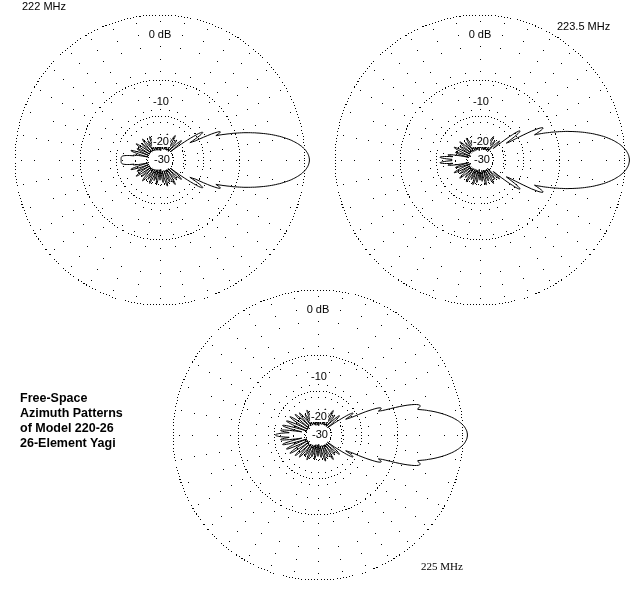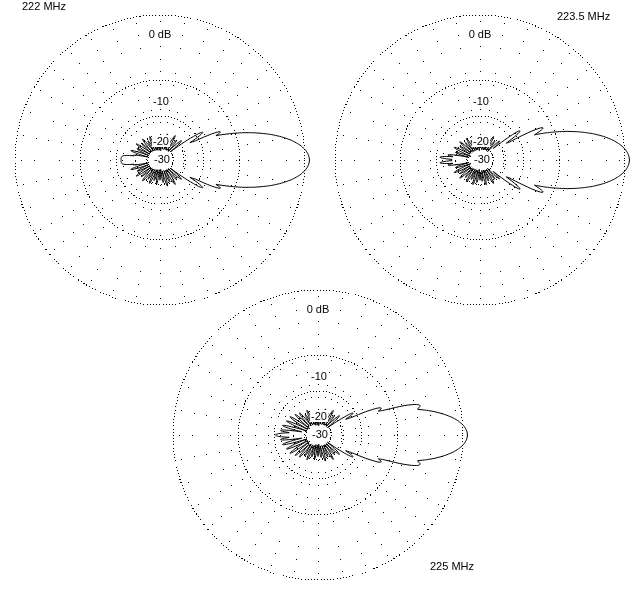--- a/index.html
+++ b/index.html
@@ -10,7 +10,7 @@
   #plots-svg{position:absolute;left:0;top:0;}
   .freq-label{position:absolute;font-size:11px;white-space:nowrap;}
   #freq-0{left:22px;top:0;}
-  #freq-1{left:557px;top:10px;text-align:right;}
+  #freq-1{left:557px;top:20px;text-align:right;}
   #freq-2{left:430px;top:560px;}
   .figure-caption{
     position:absolute;left:20px;top:391px;

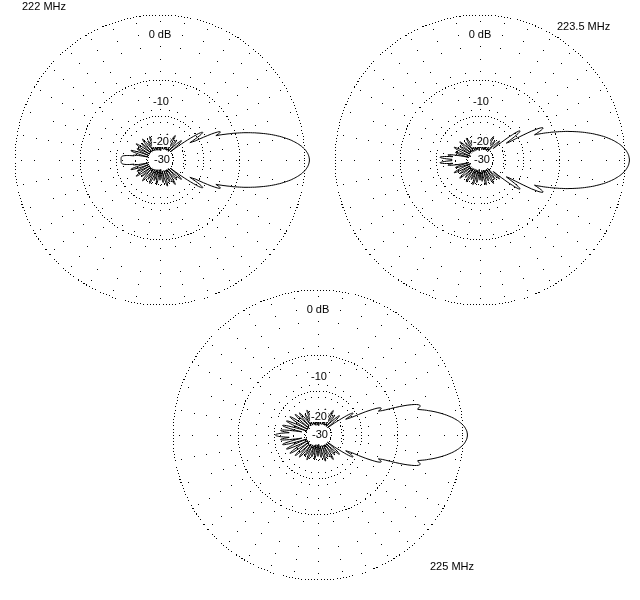--- a/index.html
+++ b/index.html
@@ -53,6 +53,10 @@
   <div class="freq-label" id="freq-1">223.5 MHz</div>
   <div class="freq-label" id="freq-2">225 MHz</div>
 
+  <div class="figure-caption">Free-Space
+Azimuth Patterns
+of Model 220-26
+26-Element Yagi</div>
 <span class="ring-label" style="left: 160px; top: 10px;">0 dB</span>
     <span class="ring-label" style="left: 161px; top: 77px;">-10</span>
     <span class="ring-label" style="left: 161px; top: 117px;">-20</span>

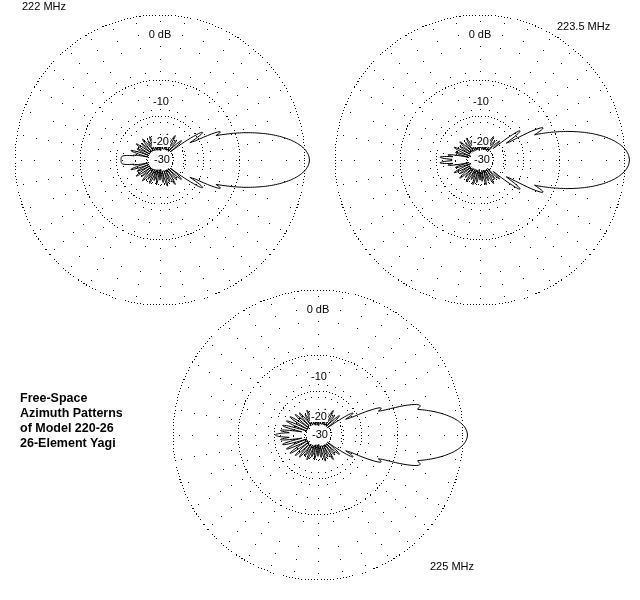--- a/index.html
+++ b/index.html
@@ -11,7 +11,7 @@
   .freq-label{position:absolute;font-size:11px;white-space:nowrap;}
   #freq-0{left:22px;top:0;}
   #freq-1{left:557px;top:20px;text-align:right;}
-  #freq-2{left:430px;top:560px;}
+  #freq-2{left:421px;top:560px;font-family:Liberation Serif, serif;}
   .figure-caption{
     position:absolute;left:20px;top:391px;
     font-weight:bold;font-size:12.5px;line-height:15px;white-space:pre-line;

